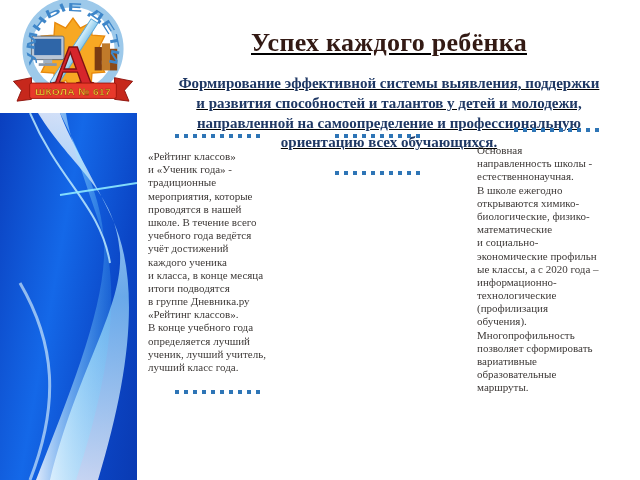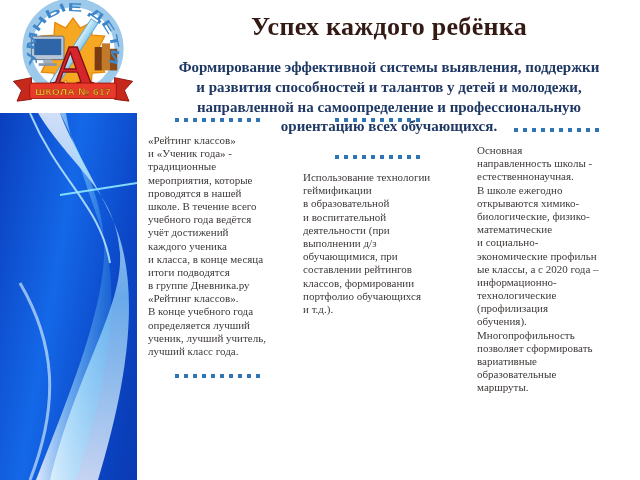--- a/index.html
+++ b/index.html
@@ -15,7 +15,7 @@
   .logo{position:absolute;left:8px;top:0;width:130px;height:112px;}
 
   
-  .header{position:absolute;left:142px;top:12px;width:494px;text-align:center;}
+  .header{position:absolute;left:142px;top:28px;width:494px;text-align:center;text-decoration:underline;}
   .title{font-size:26px;font-weight:bold;color:#331a14;margin:0;letter-spacing:.3px;}
   .subtitle{font-size:15px;font-weight:bold;color:#1f3864;margin:16px 0 0;
             line-height:1.32;white-space:pre-line;}

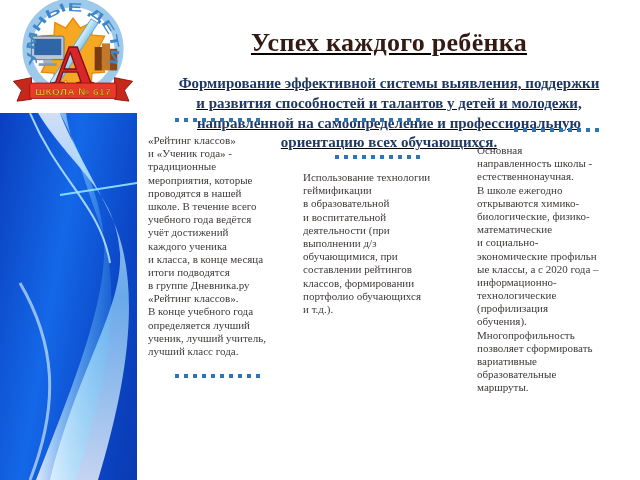--- a/index.html
+++ b/index.html
@@ -21,7 +21,7 @@
             line-height:1.32;white-space:pre-line;}
 
   
-  .col{position:absolute;top:118px;}
+  .col{position:absolute;top:134px;}
   .col1{left:148px;width:138px;}
   .col2{left:303px;width:148px;}
   .col3{left:477px;width:158px;top:128px;}

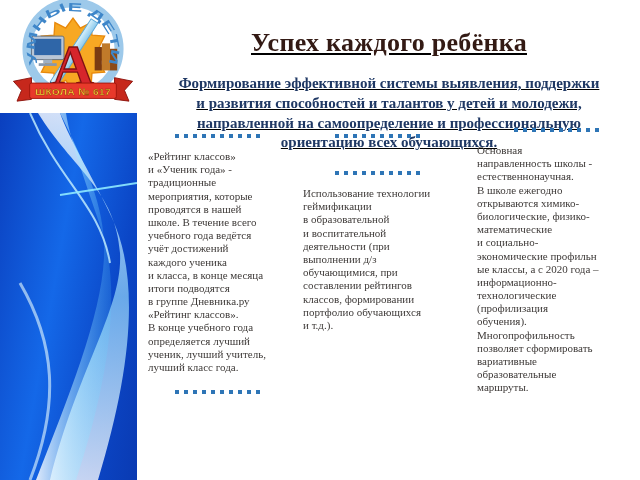--- a/index.html
+++ b/index.html
@@ -135,17 +135,6 @@
   <div class="col col2">
     <div class="dots"></div>
     <div class="dots second"></div>
-    <p>Использование технологии
-геймификации
-в образовательной
-и воспитательной
-деятельности (при
-выполнении д/з
-обучающимися, при
-составлении рейтингов
-классов, формировании
-портфолио обучающихся
-и т.д.).</p>
   </div>
 
   <div class="col col3">

